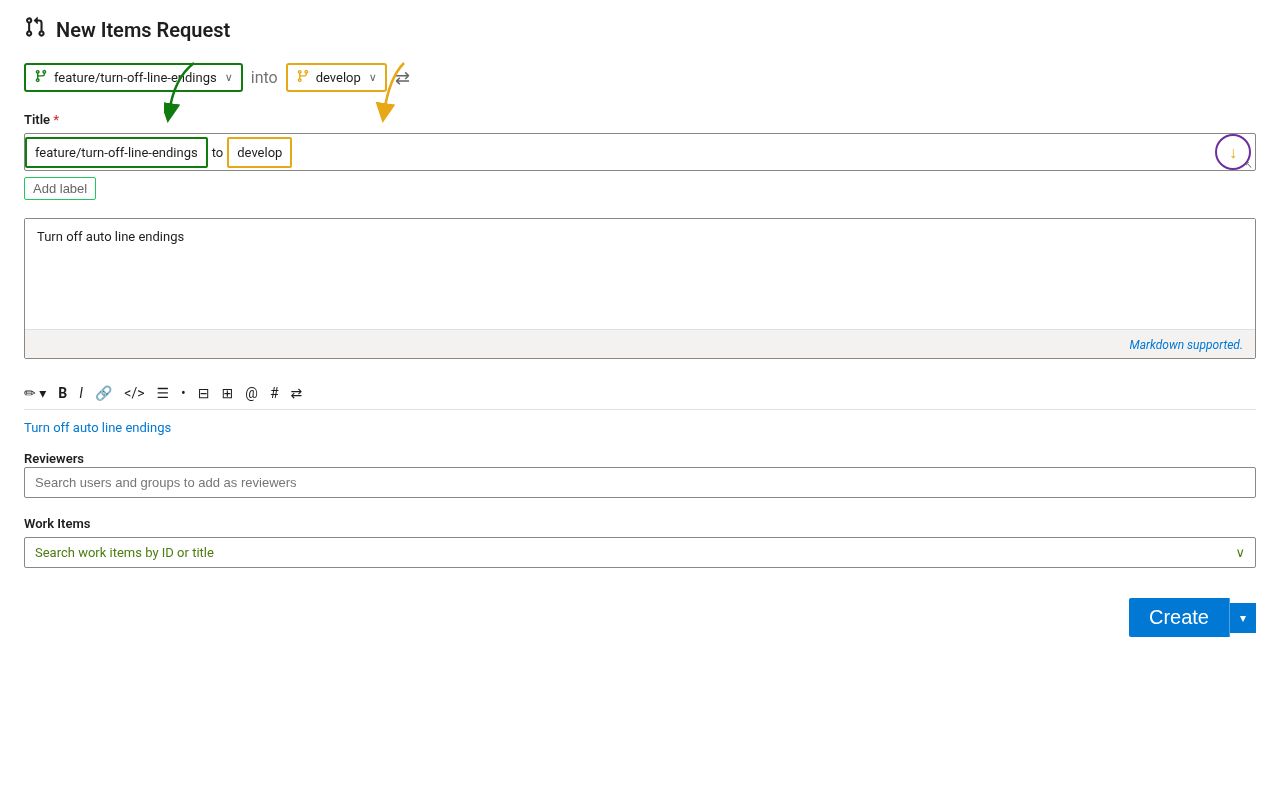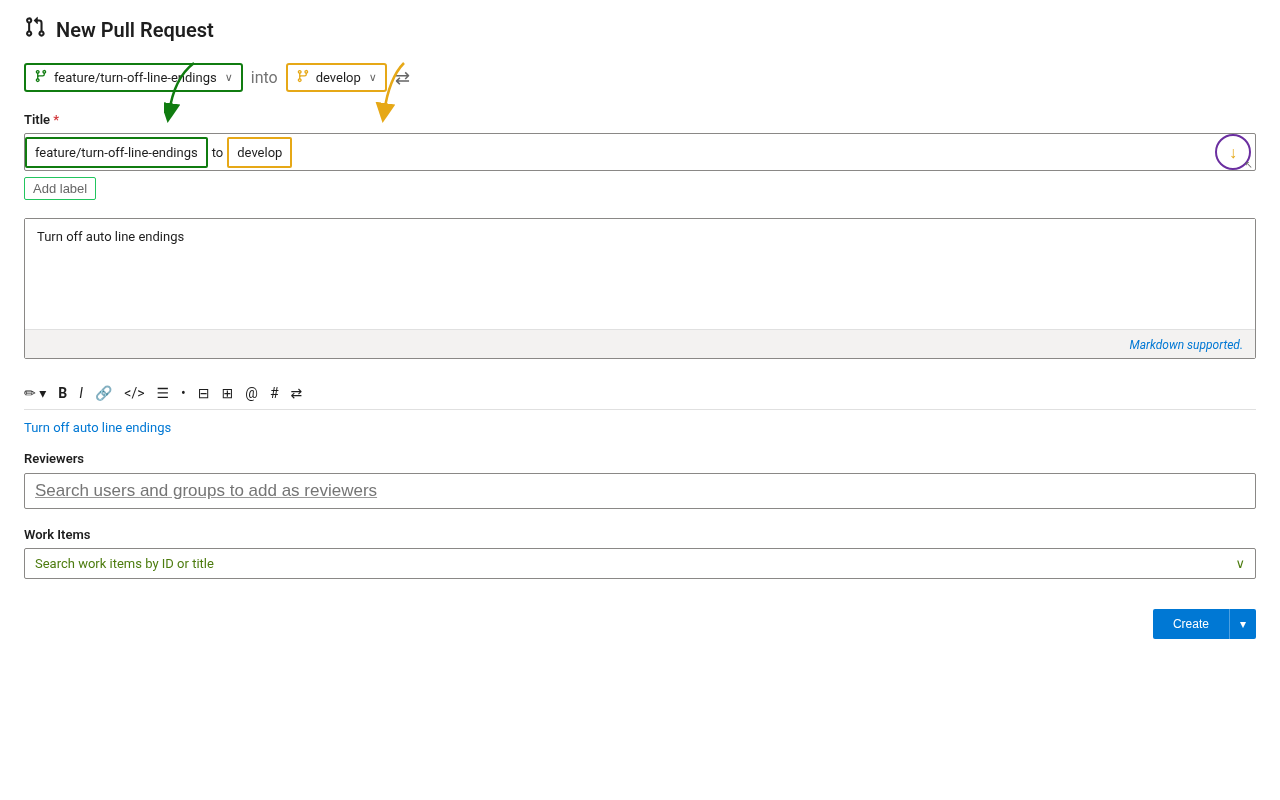--- a/index.html
+++ b/index.html
@@ -312,7 +312,7 @@
       <path fill-rule="evenodd" d="M7.177 3.073L9.573.677A.25.25 0 0110 .854v4.792a.25.25 0 01-.427.177L7.177 3.427a.25.25 0 010-.354zM3.75 2.5a.75.75 0 100 1.5.75.75 0 000-1.5zm-2.25.75a2.25 2.25 0 113 2.122v5.256a2.251 2.251 0 11-1.5 0V5.372A2.25 2.25 0 011.5 3.25zM11 2.5h-1V4h1a1 1 0 011 1v5.628a2.251 2.251 0 101.5 0V5A2.5 2.5 0 0011 2.5zm1 10.25a.75.75 0 111.5 0 .75.75 0 01-1.5 0zM3.75 12a.75.75 0 100 1.5.75.75 0 000-1.5z"></path>
     </svg>
   </span>
-  <h1 class="page-title">New Pull Request</h1>
+  <h1 class="page-title">New Items Request</h1>
 </div>
 
 <div class="annotation-container">

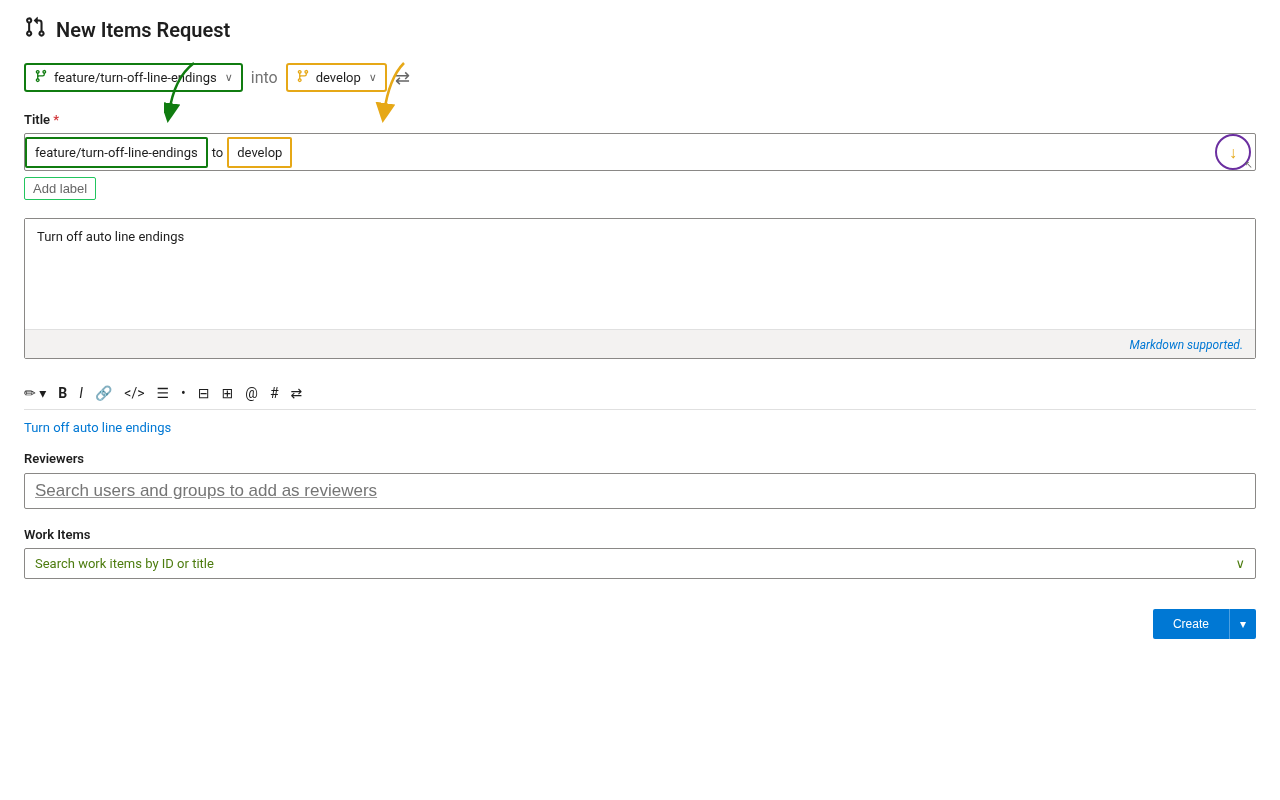--- a/index.html
+++ b/index.html
@@ -212,7 +212,7 @@
     .reviewers-label {
       font-size: 13px;
       font-weight: 600;
-      margin-bottom: 7px;
+      margin-bottom: 1px;
     }
 
     .search-input {

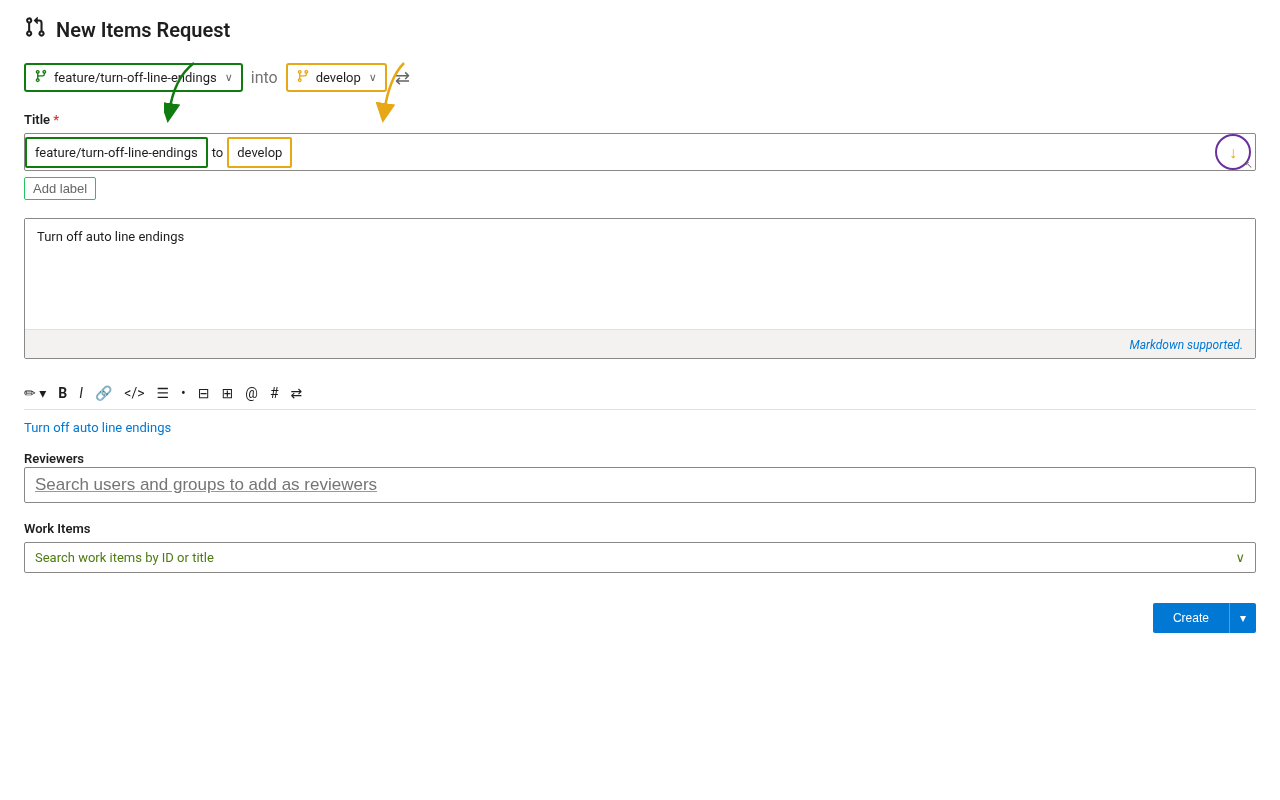--- a/index.html
+++ b/index.html
@@ -220,10 +220,9 @@
       border: 1px solid #8a8886;
       border-radius: 2px;
       padding: 7px 10px;
-      font-size: 17px;
+      font-size: 13px;
       color: #999;
       outline: none;
-      text-decoration: underline;
     }
 
     .work-items-label {

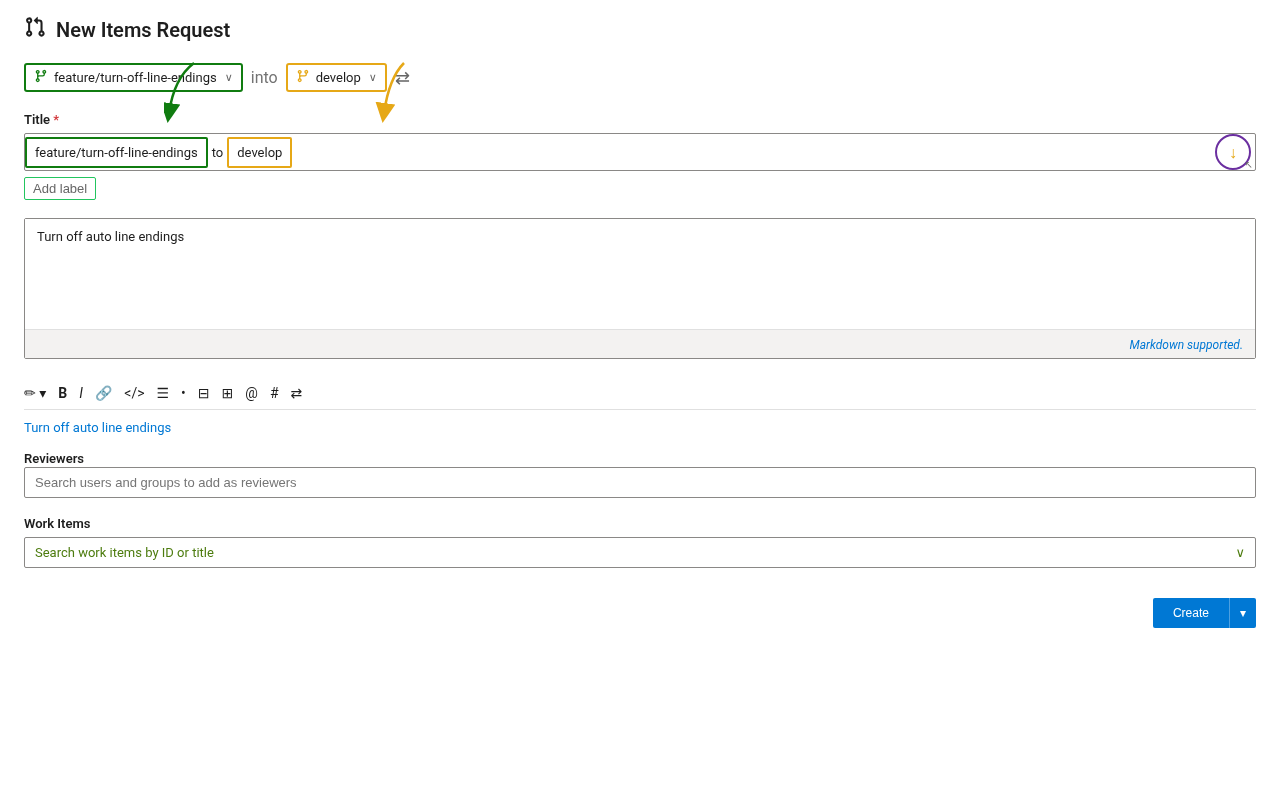--- a/index.html
+++ b/index.html
@@ -259,7 +259,7 @@
       color: #fff;
       border: none;
       padding: 8px 20px;
-      font-size: 12px;
+      font-size: 20px;
       font-weight: 500;
       cursor: pointer;
       border-right: 1px solid rgba(255,255,255,0.3);

